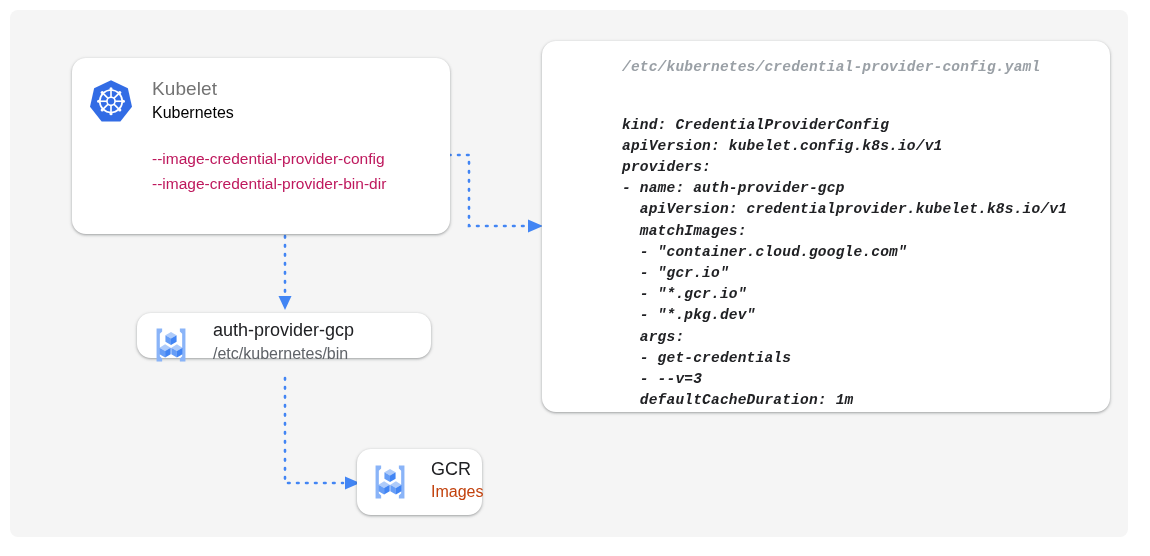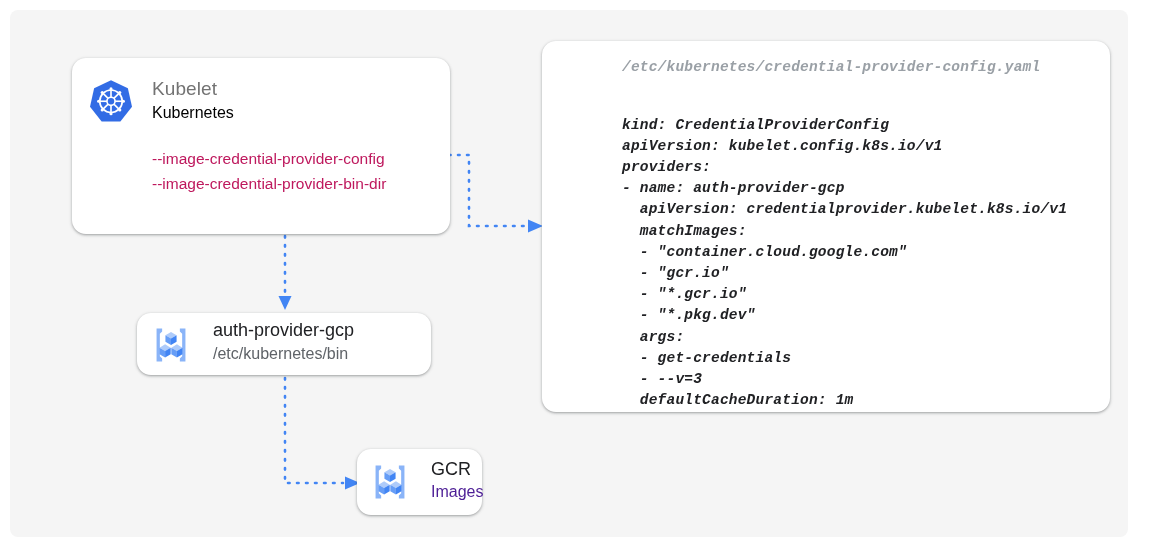--- a/index.html
+++ b/index.html
@@ -80,7 +80,7 @@
     left: 137px;
     top: 313px;
     width: 294px;
-    height: 62px;
+    height: 45px;
   }
   #auth-icon {
     position: absolute;

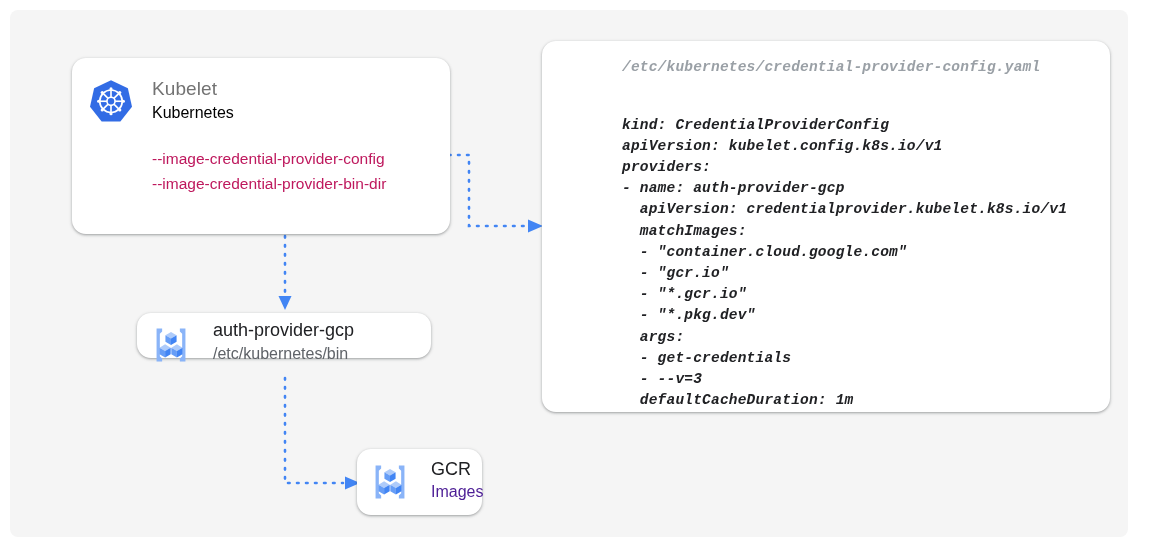--- a/index.html
+++ b/index.html
@@ -130,7 +130,7 @@
     left: 74px;
     top: 34px;
     font-size: 16px;
-    color: #4c1d95;
+    color: #c2410c;
   }
 
   

